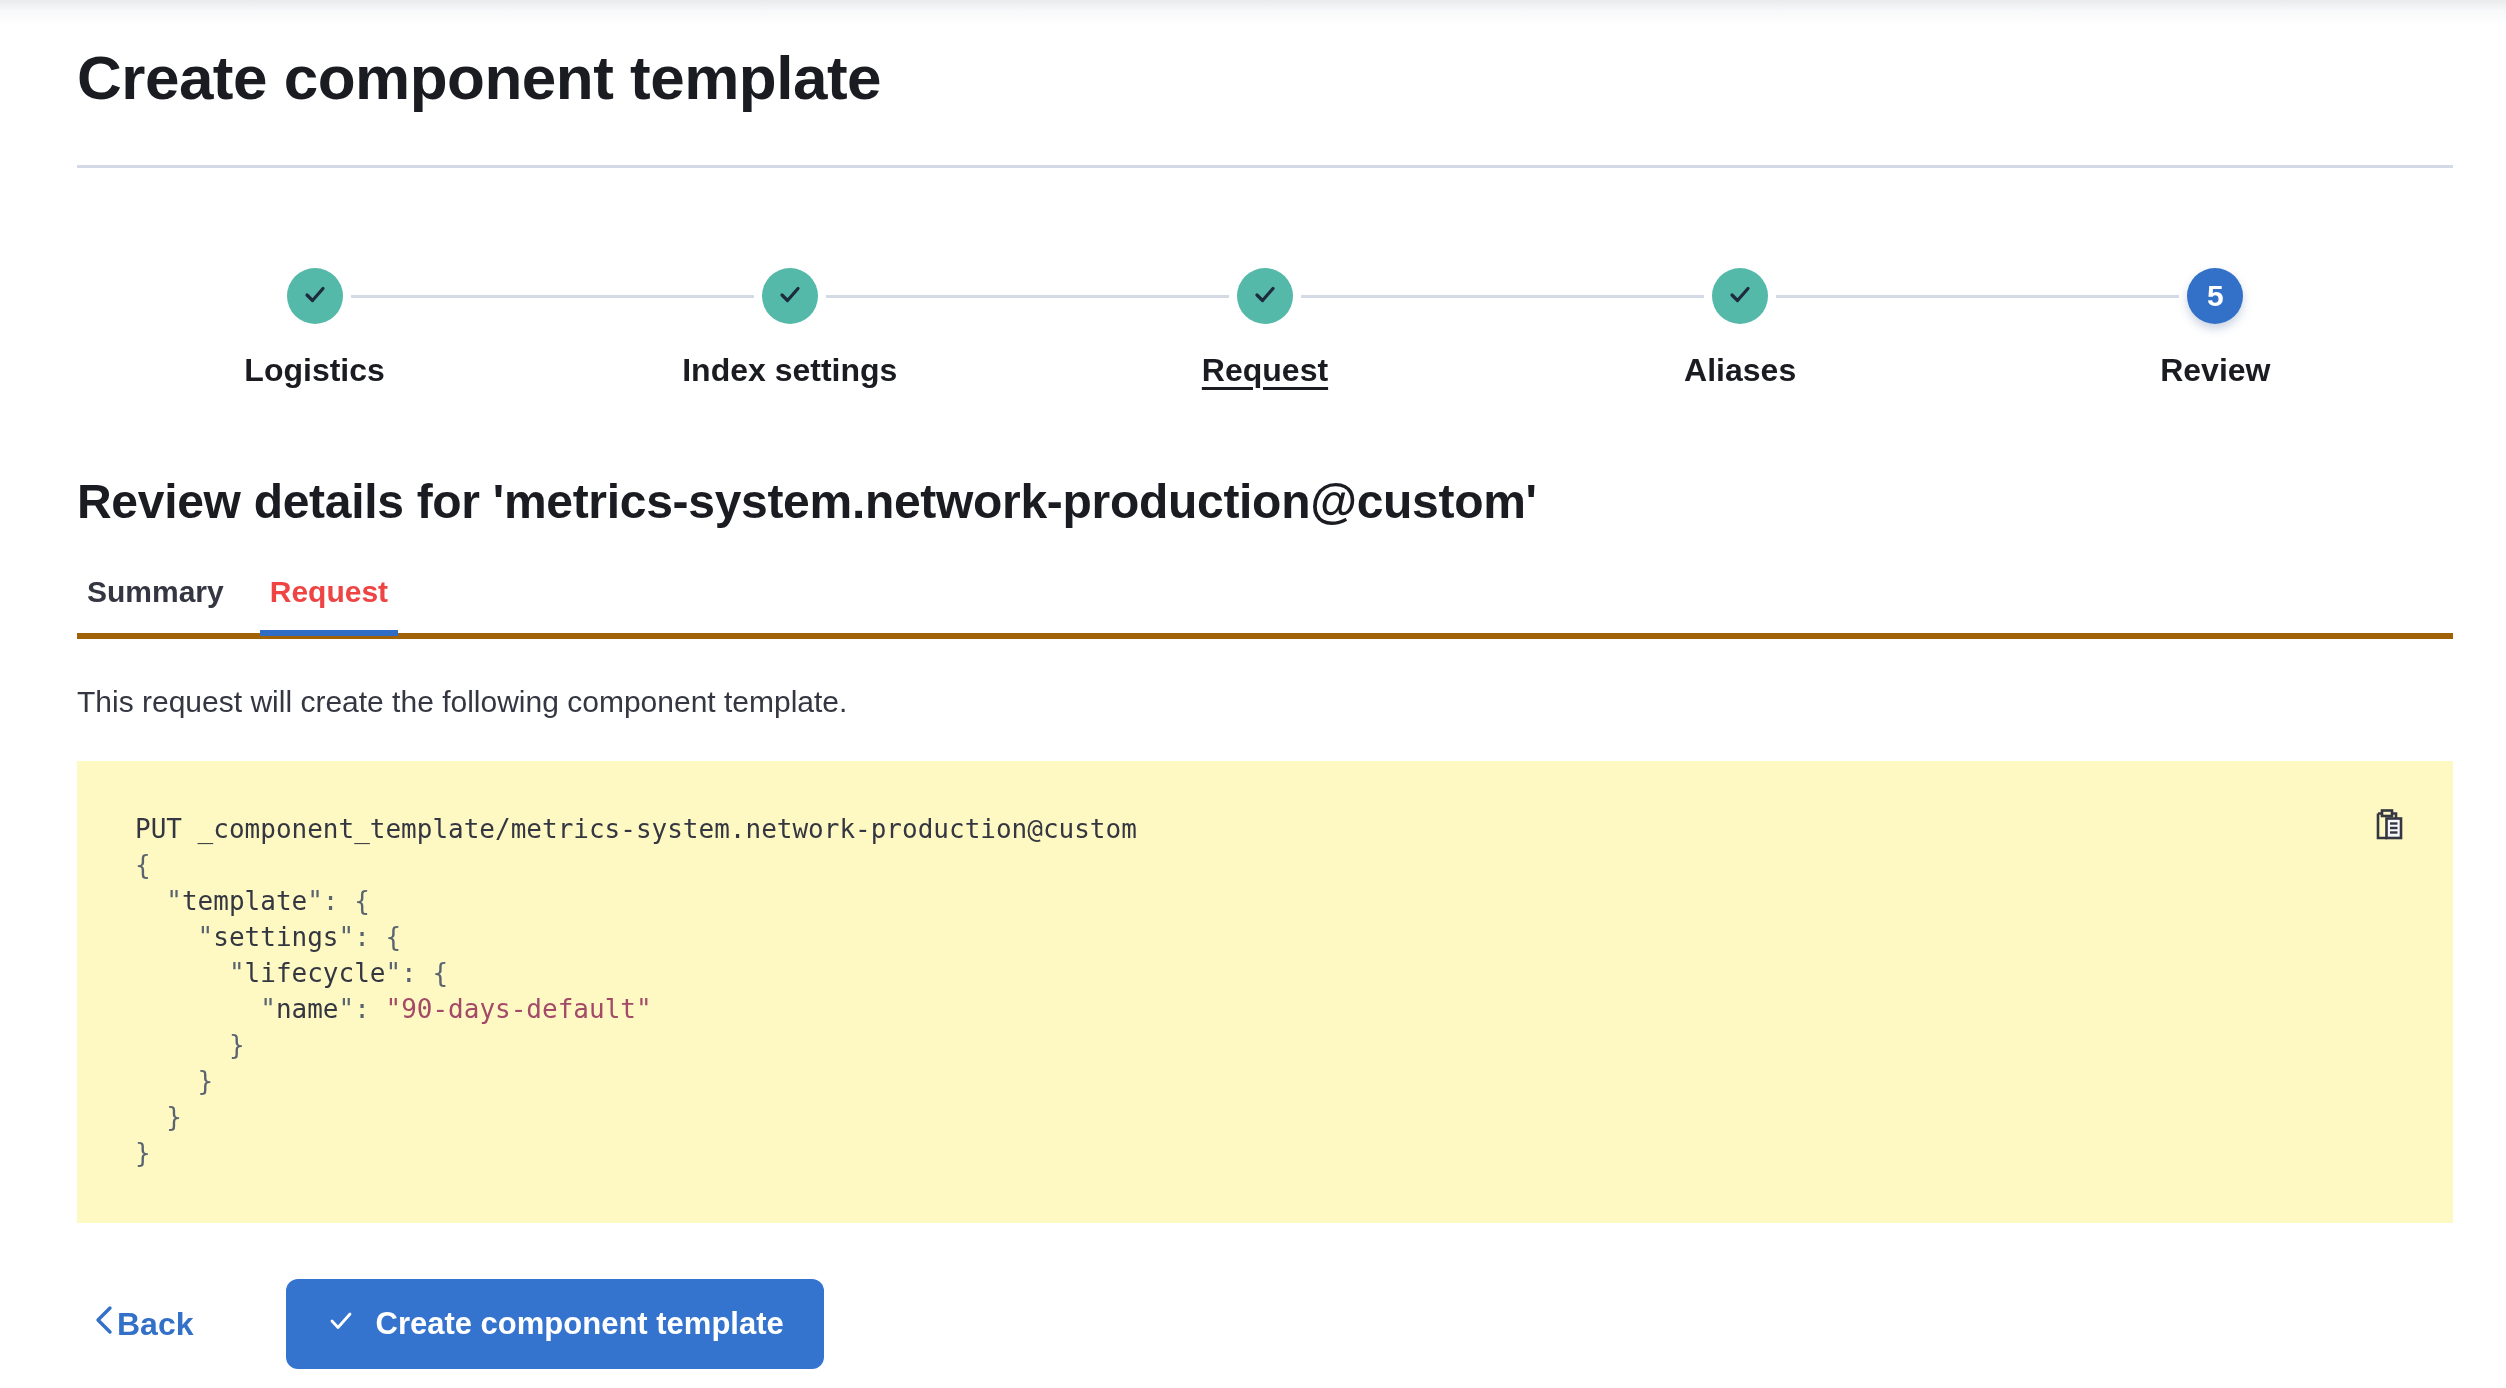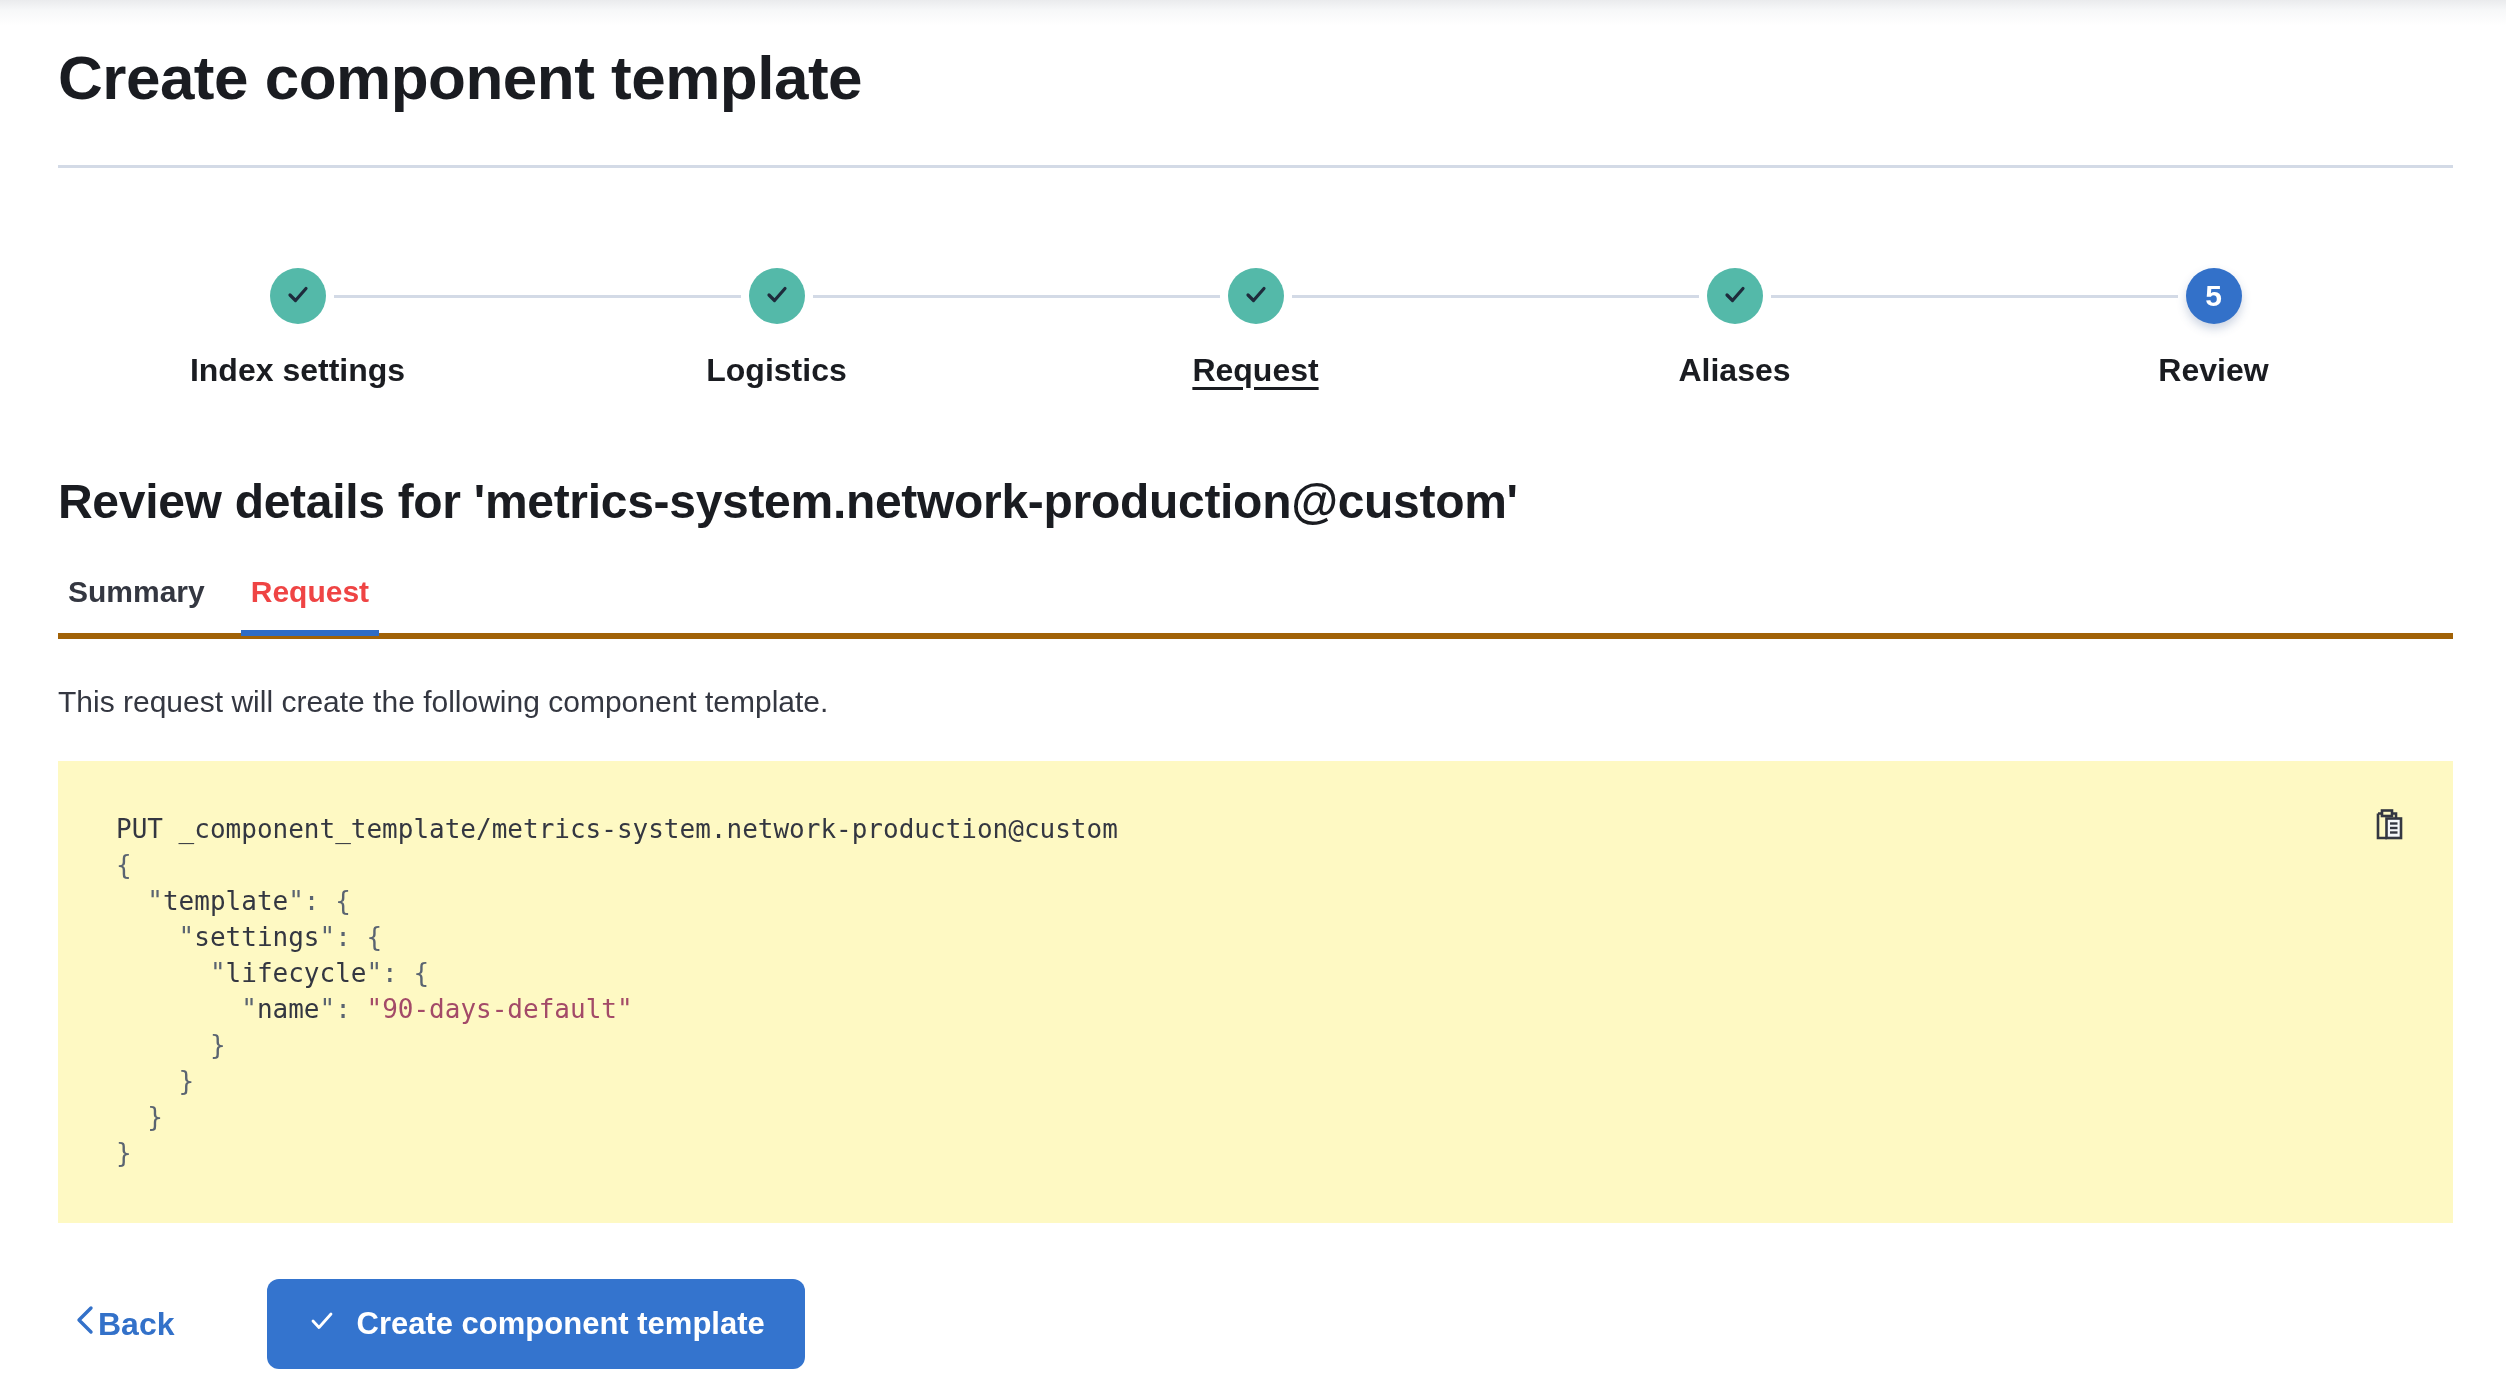--- a/index.html
+++ b/index.html
@@ -7,7 +7,7 @@
     font-family: "Liberation Sans", sans-serif; color: #343741; }
   .top-fade { height: 26px; width: 100%;
     background: linear-gradient(180deg, #eaebed 0%, #f7f8f9 40%, #ffffff 100%); }
-  .page { padding: 16px 53px 0 58px; }
+  .page { padding: 16px 53px 0 77px; }
 
   
   .page-title { font-size: 62px; font-weight: 700; color: #1a1c21; letter-spacing: -0.5px;

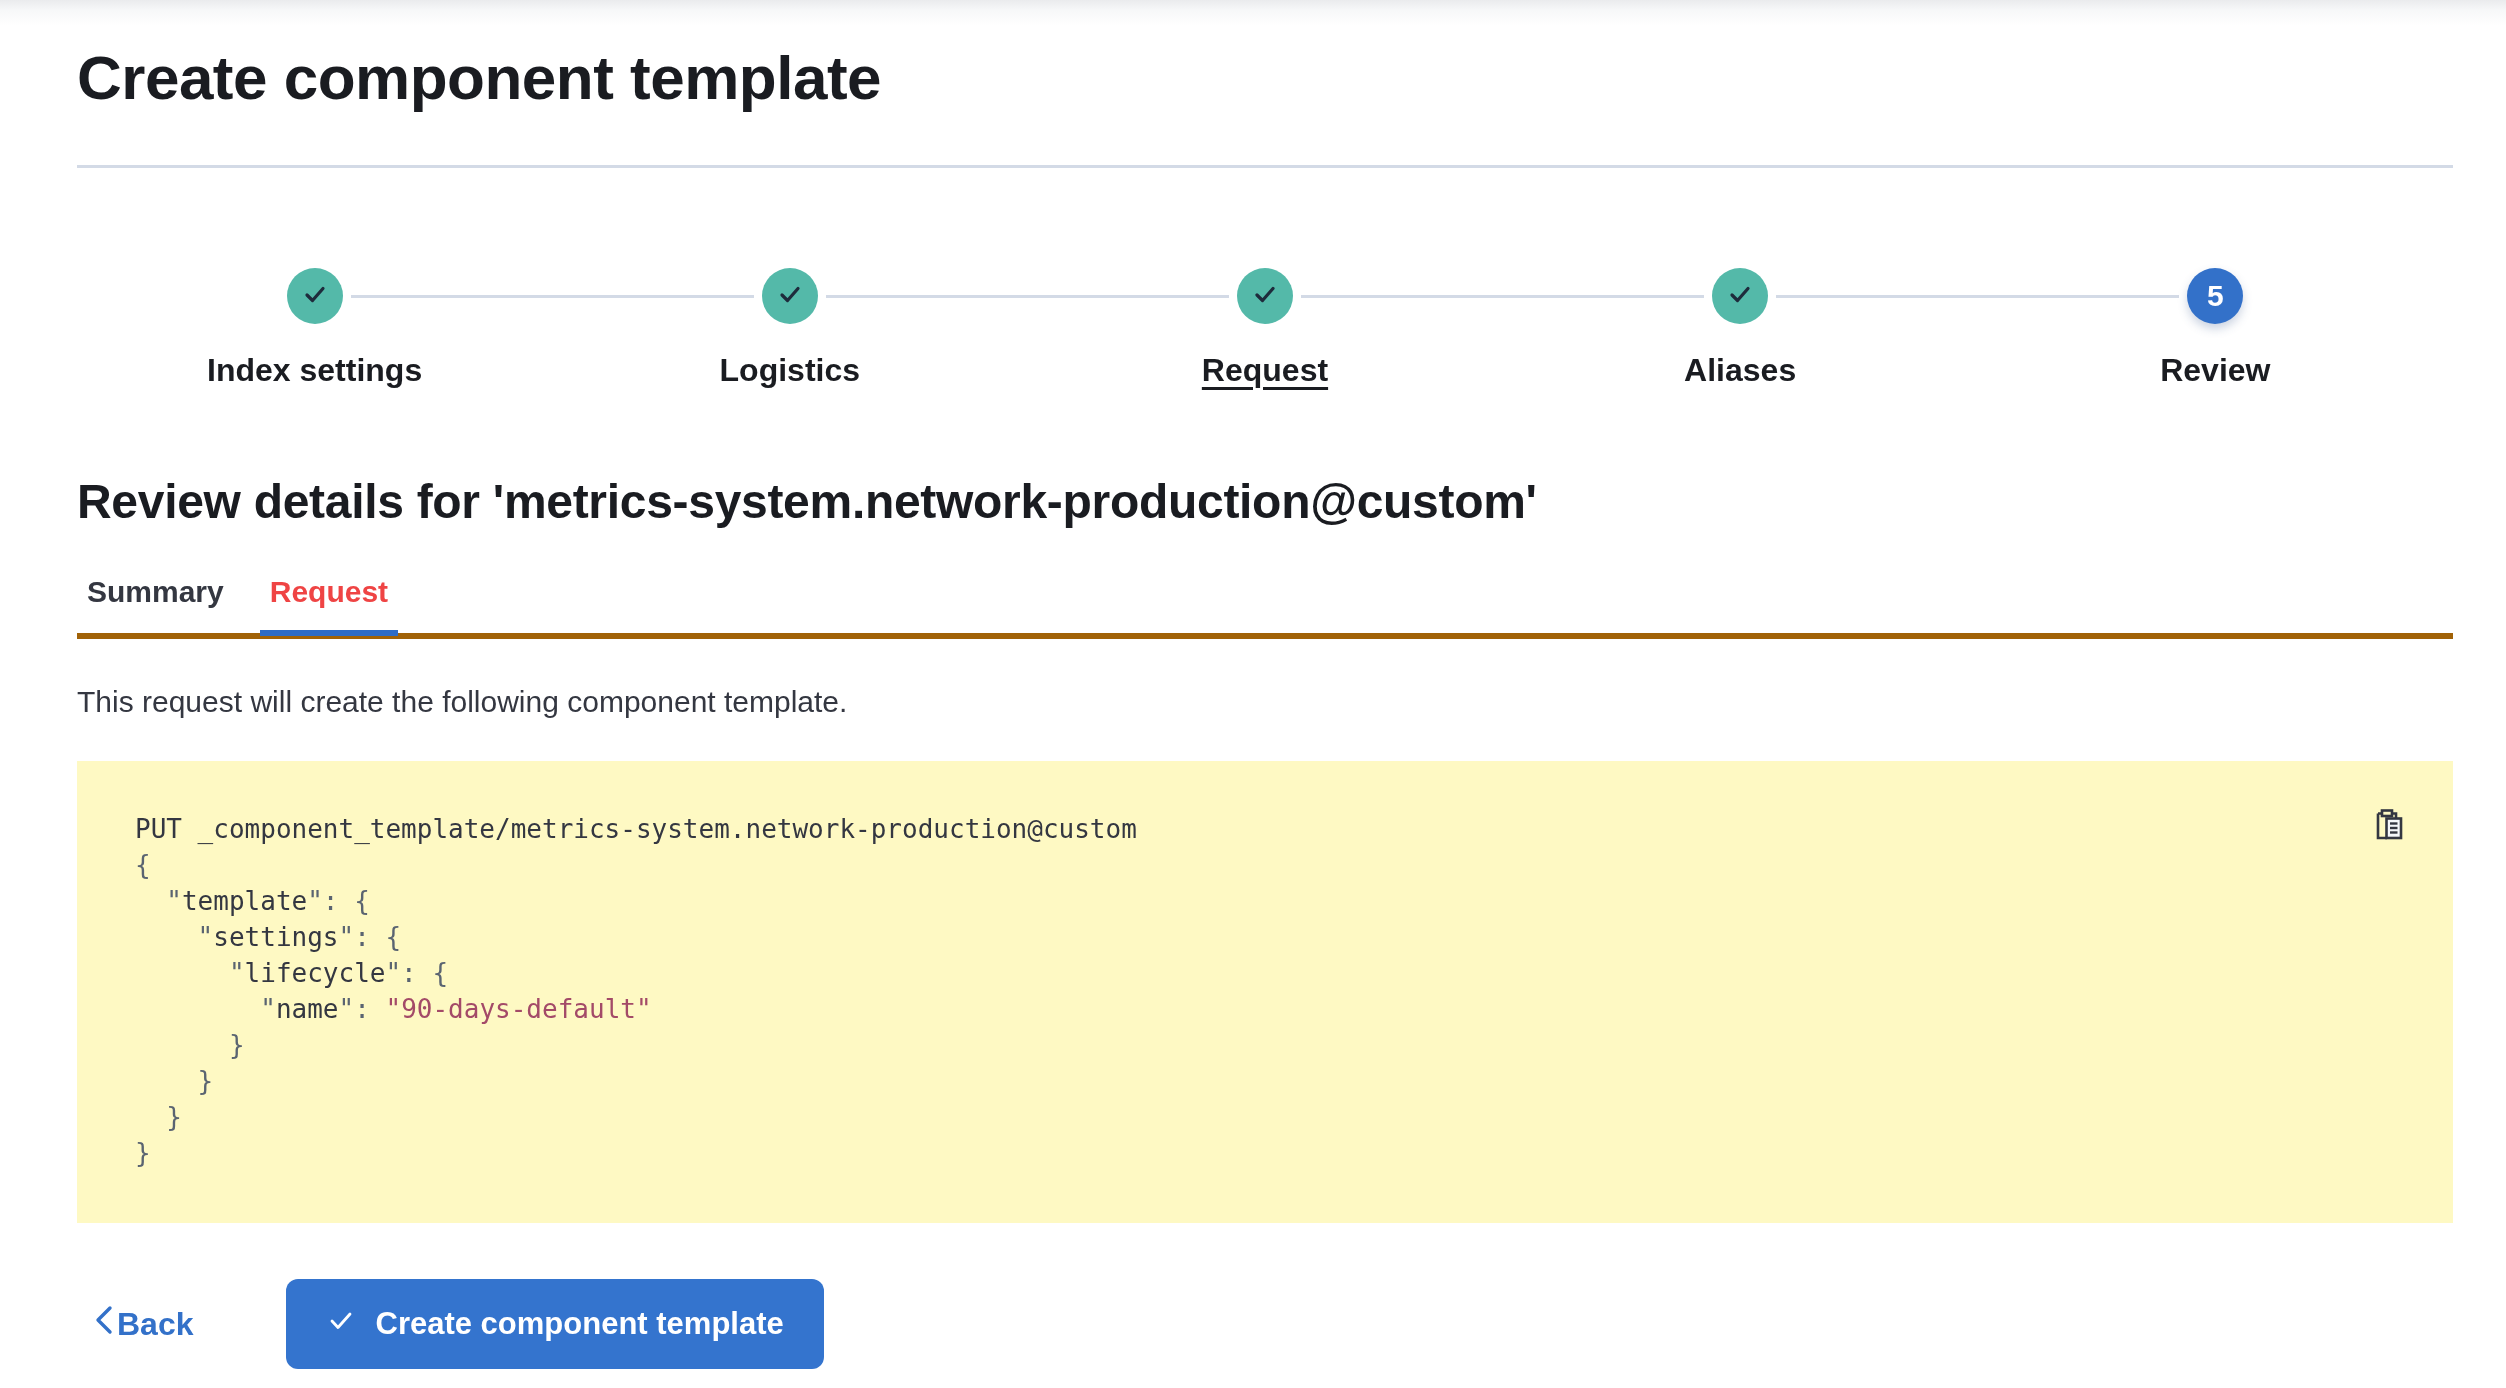--- a/index.html
+++ b/index.html
@@ -87,7 +87,7 @@
             </svg>
         </span>
       </div>
-      <div class="step-label">Index settings</div>
+      <div class="step-label">Logistics</div>
     </div>
 
     <div class="step">
@@ -98,7 +98,7 @@
             </svg>
         </span>
       </div>
-      <div class="step-label">Logistics</div>
+      <div class="step-label">Index settings</div>
     </div>
 
     <div class="step">

